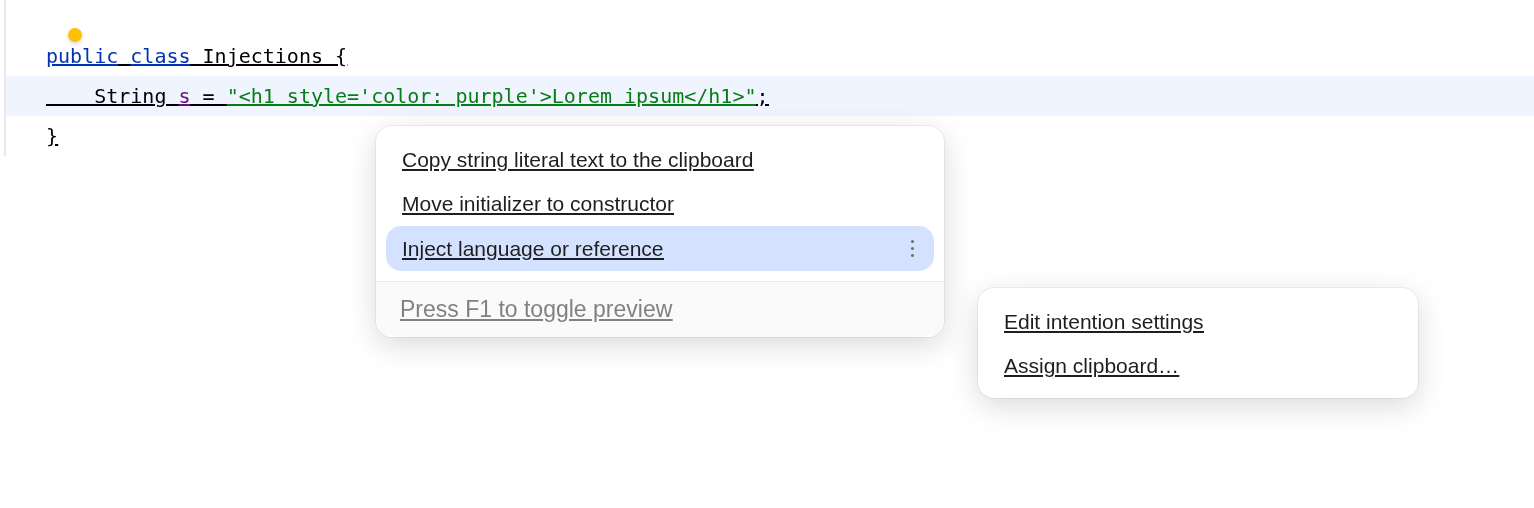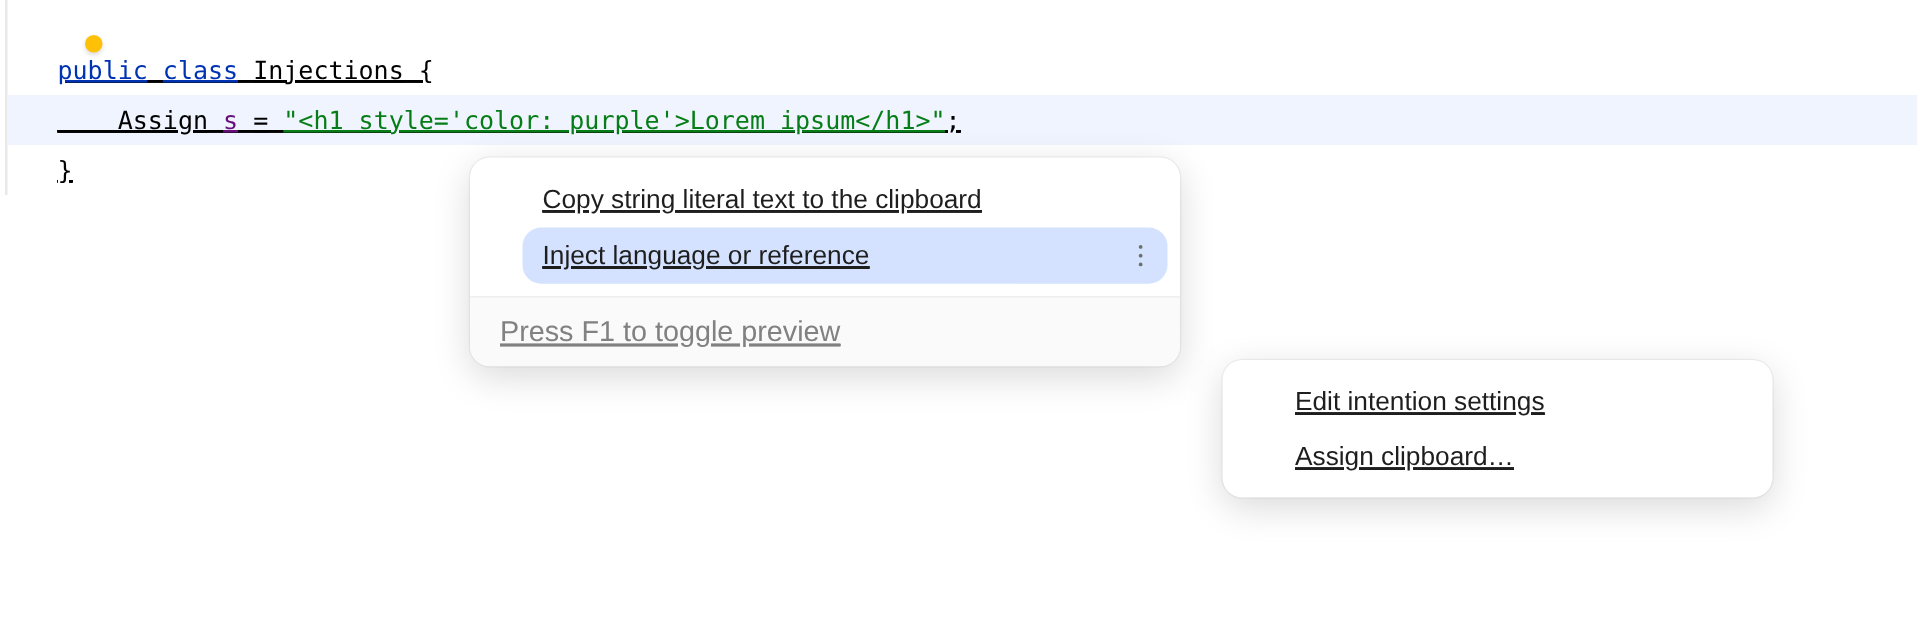--- a/index.html
+++ b/index.html
@@ -119,7 +119,7 @@
 
   <div class="code-line"><span class="kw-public">public</span> <span class="kw-class">class</span> <span class="classname">Injections</span> <span class="brace">{</span></div>
 
-  <div class="code-line line-highlighted"><span>    </span><span class="type">Assign</span> <span class="varname">s</span> <span class="op">=</span> <span class="string">"&lt;h1 style='color: purple'&gt;Lorem ipsum&lt;/h1&gt;"</span><span class="semi">;</span></div>
+  <div class="code-line line-highlighted"><span>    </span><span class="type">String</span> <span class="varname">s</span> <span class="op">=</span> <span class="string">"&lt;h1 style='color: purple'&gt;Lorem ipsum&lt;/h1&gt;"</span><span class="semi">;</span></div>
 
   <div class="code-line"><span class="brace">}</span></div>
 </div>

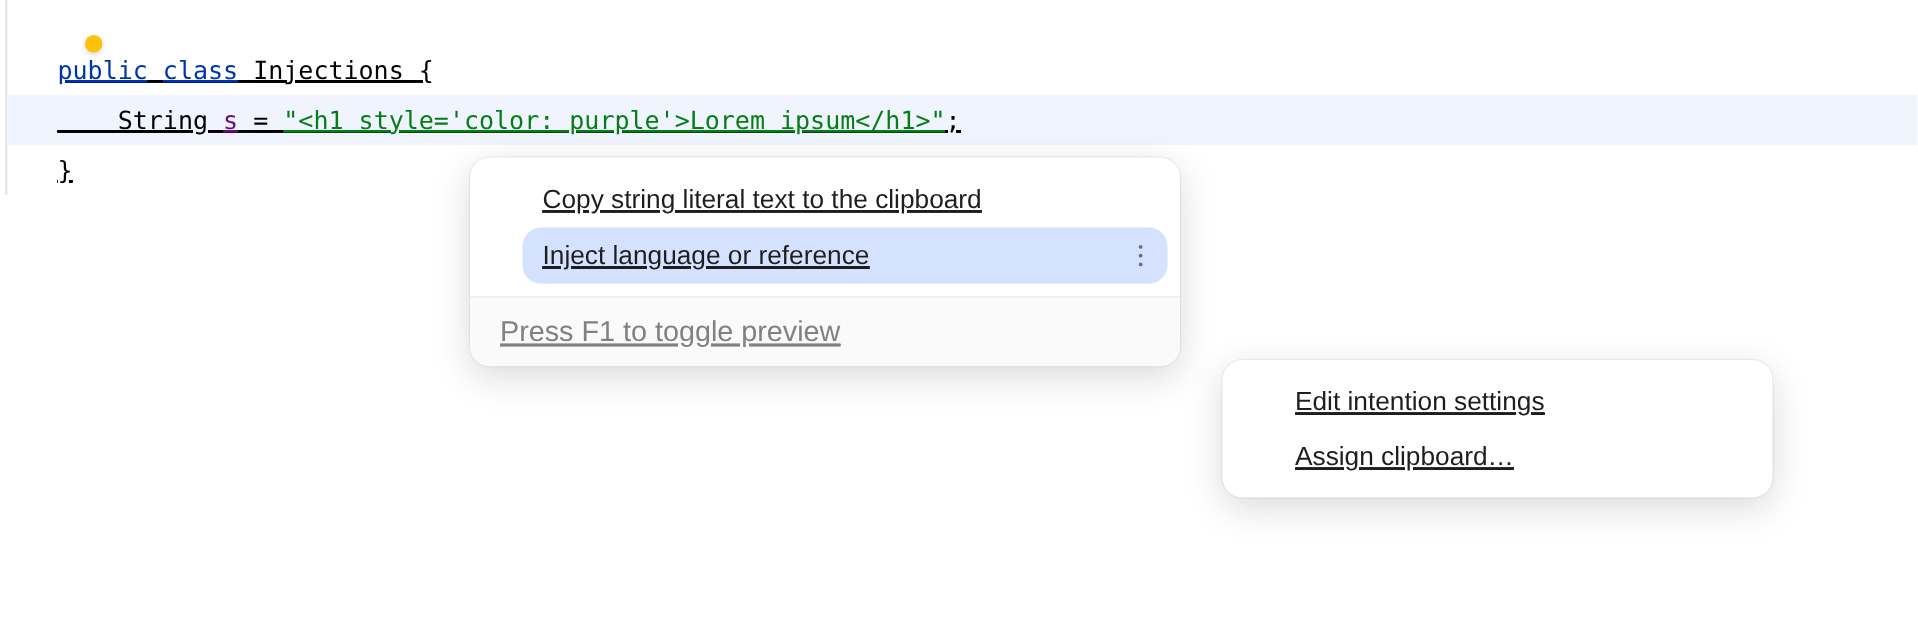--- a/index.html
+++ b/index.html
@@ -75,7 +75,6 @@
     }
     .menu-items {
       padding: 12px 10px 10px 10px;
-      margin-left: 32px;
     }
     .menu-item {
       padding: 10px 16px;

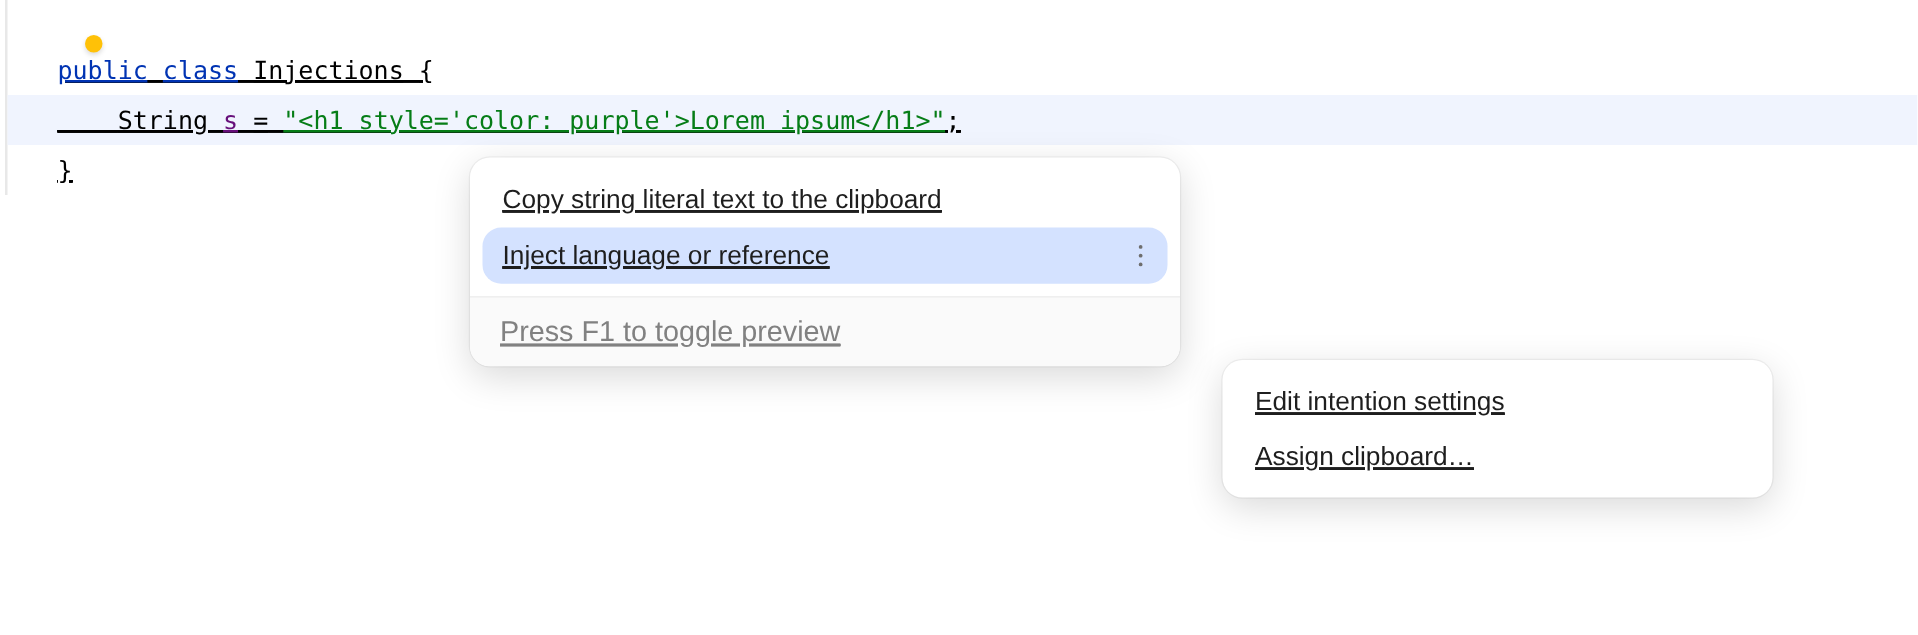--- a/index.html
+++ b/index.html
@@ -128,6 +128,9 @@
     <div class="menu-item">
       <span>Copy string literal text to the clipboard</span>
     </div>
+    <div class="menu-item">
+      <span>Move initializer to constructor</span>
+    </div>
     <div class="menu-item selected">
       <span>Inject language or reference</span>
       <span class="more-icon">

